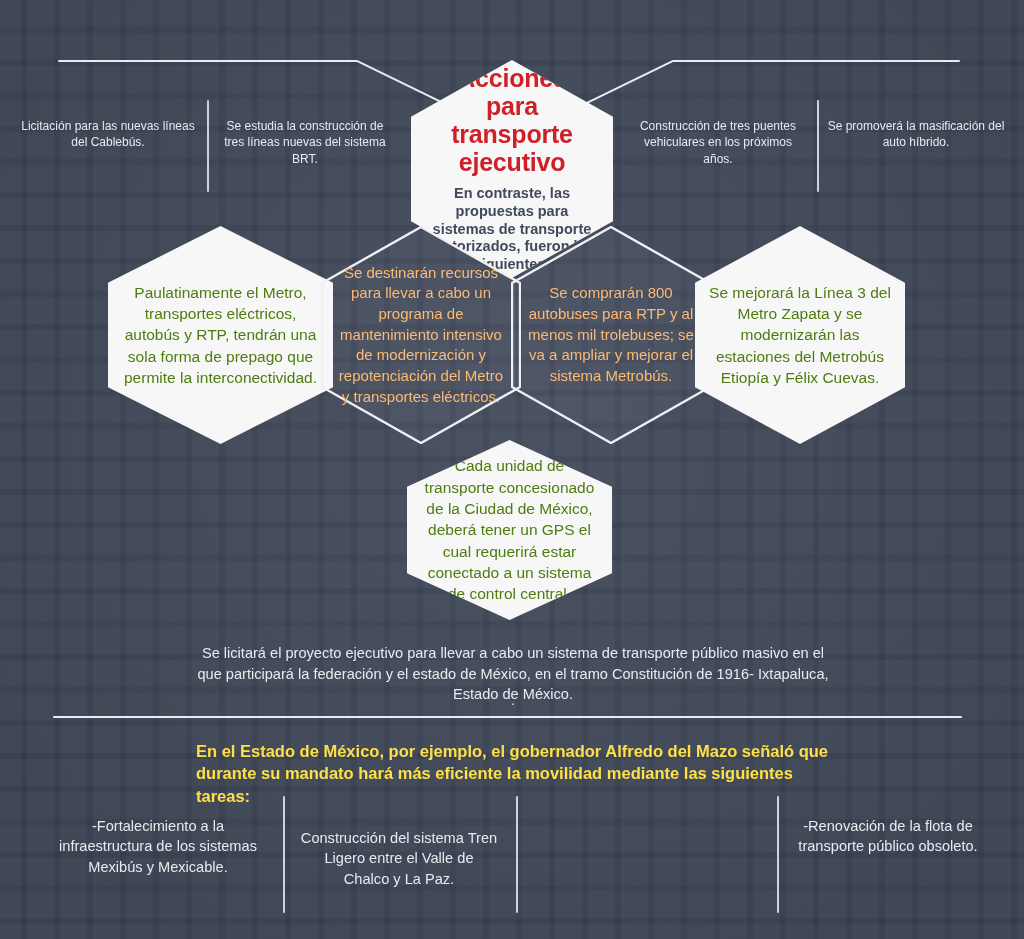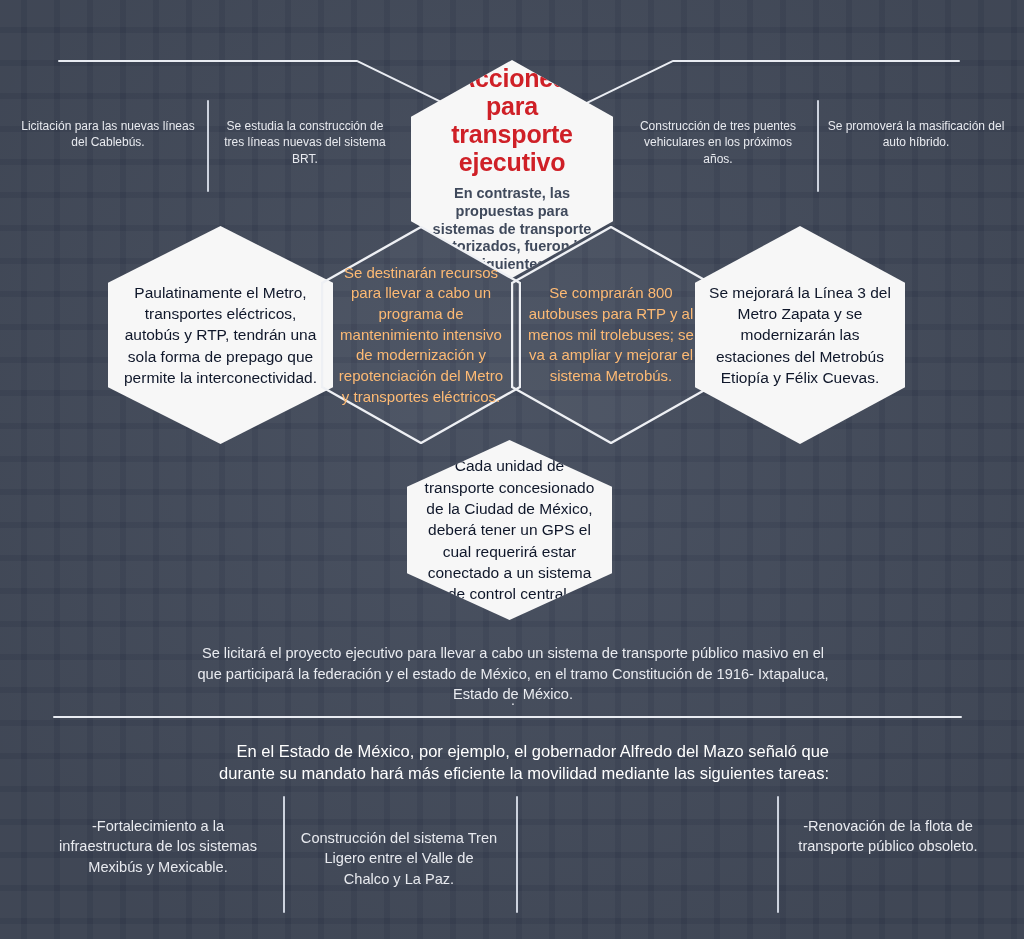--- a/index.html
+++ b/index.html
@@ -68,7 +68,7 @@
     margin-top:9px;
   }
   .hex-body-dark{
-    color:#0f172a;
+    color:#4d7c0f;
     font-size:15.5px;
     line-height:1.38;
   }

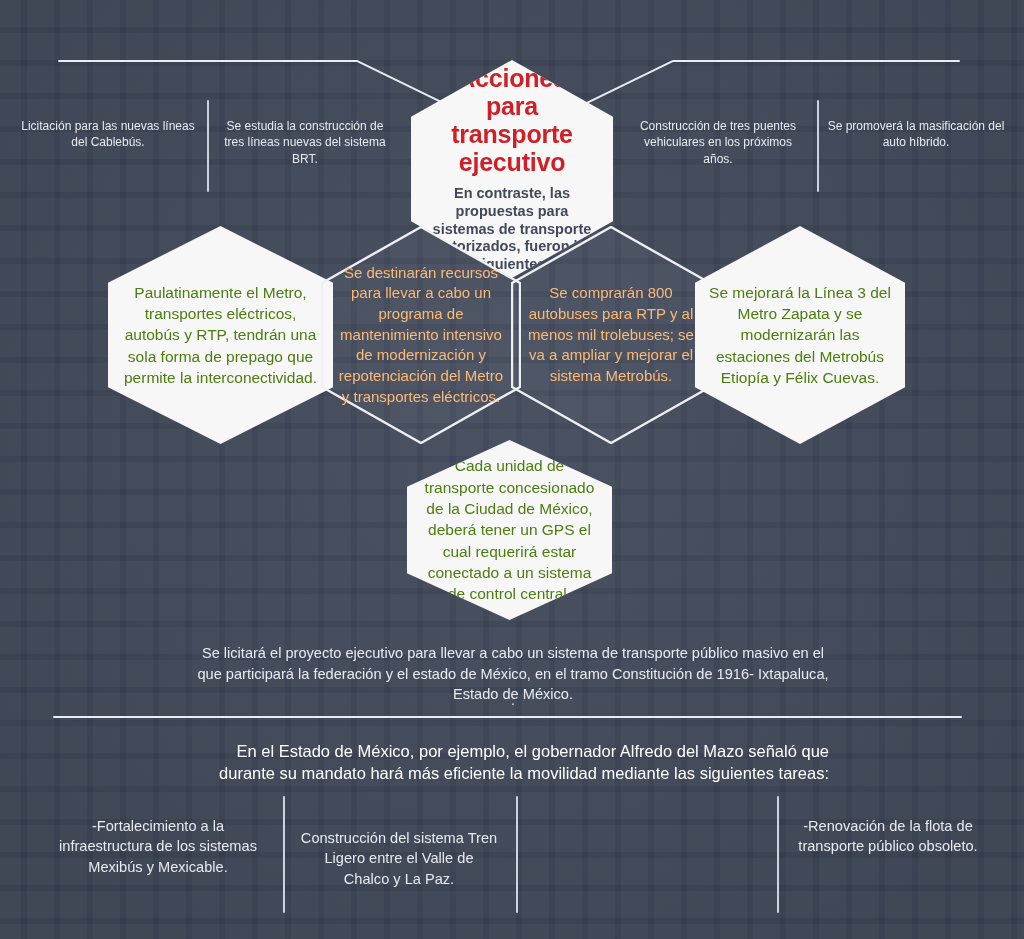--- a/index.html
+++ b/index.html
@@ -96,9 +96,9 @@
   }
   .headline-yellow{
     position:absolute;
-    text-align:right;
-    color:#ffffff;
-    font-weight:normal;
+    text-align:left;
+    color:#fde047;
+    font-weight:bold;
     font-size:16.5px;
     line-height:1.35;
   }

